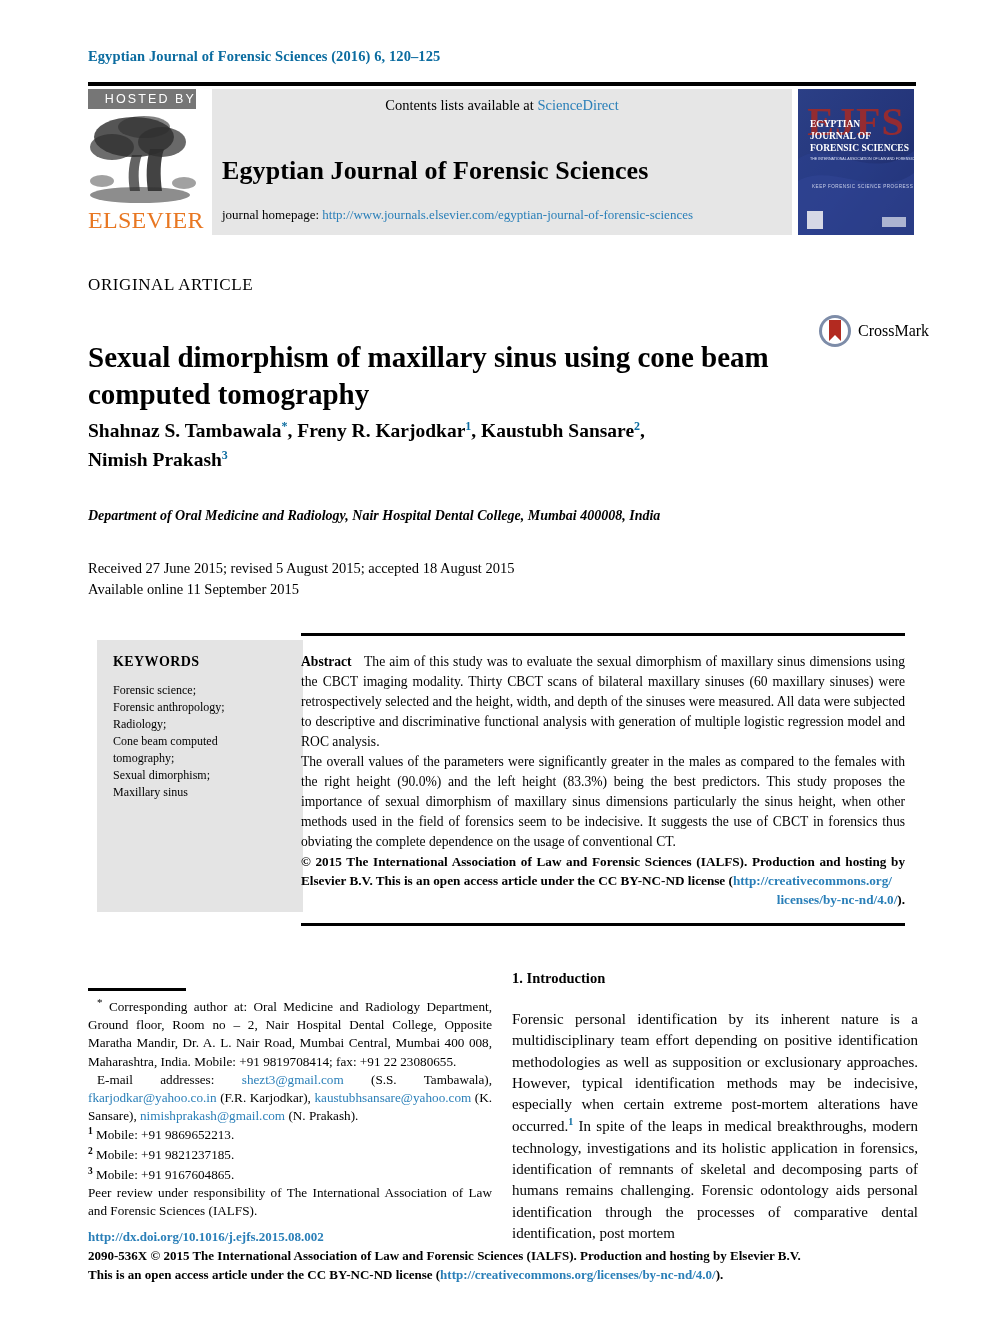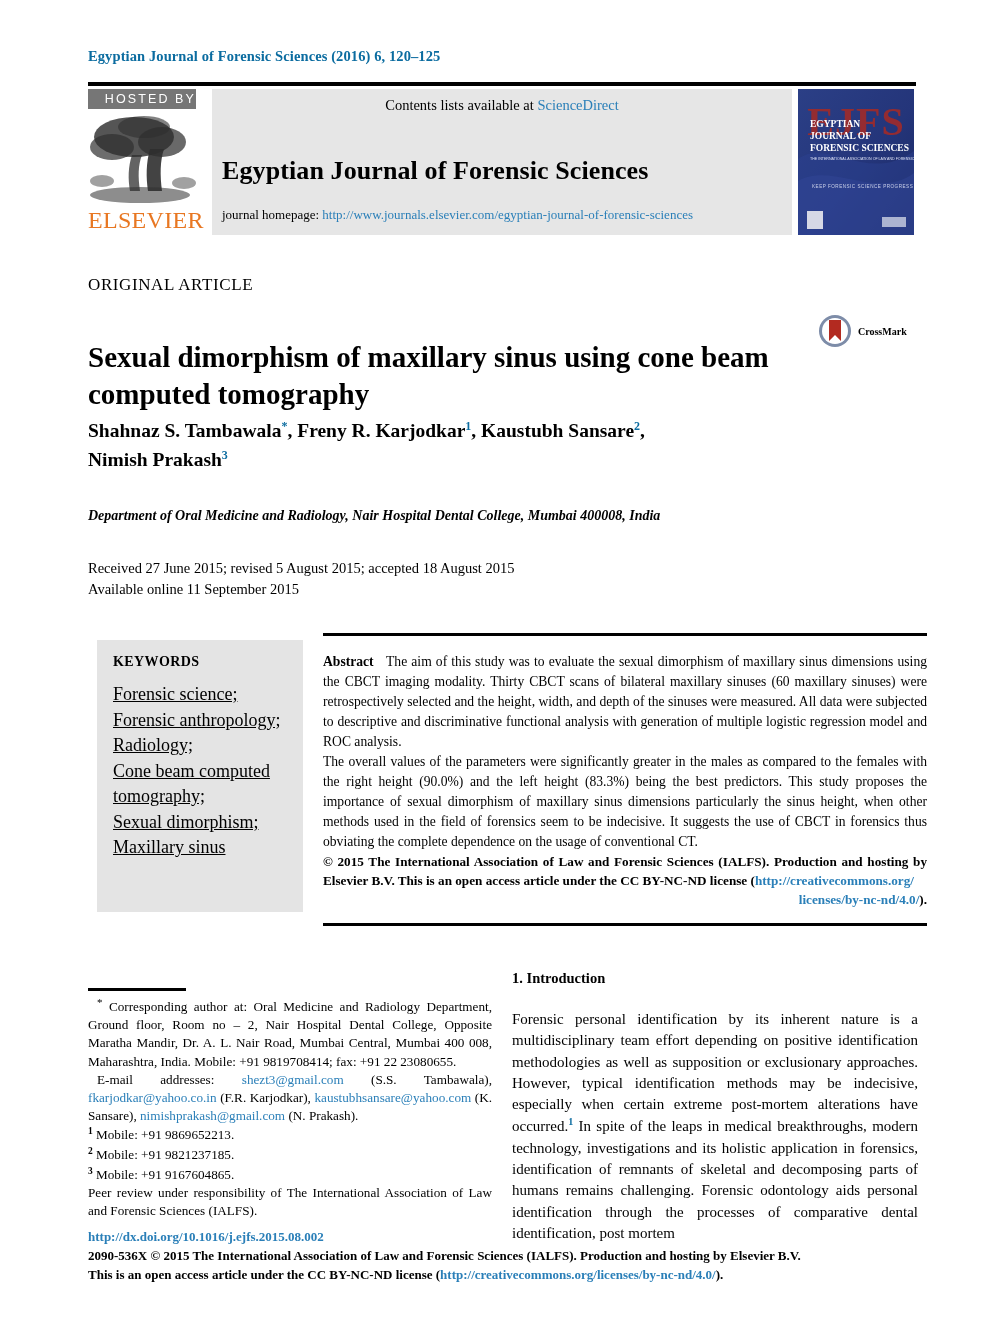--- a/index.html
+++ b/index.html
@@ -64,7 +64,7 @@
   }
   .crossmark { position:absolute; left:818px; top:310px; width:104px; height:42px; display:flex; align-items:center; gap:6px; }
   .crossmark svg { flex:0 0 auto; }
-  .crossmark-word { font-size:10px; font-weight:bold; font-family:"Liberation Serif", serif; }
+  .crossmark-word { font-size:16px; font-weight:normal; font-family:"Liberation Serif", serif; }
 
   .authors {
     position:absolute; left:88px; top:416px; width:720px;

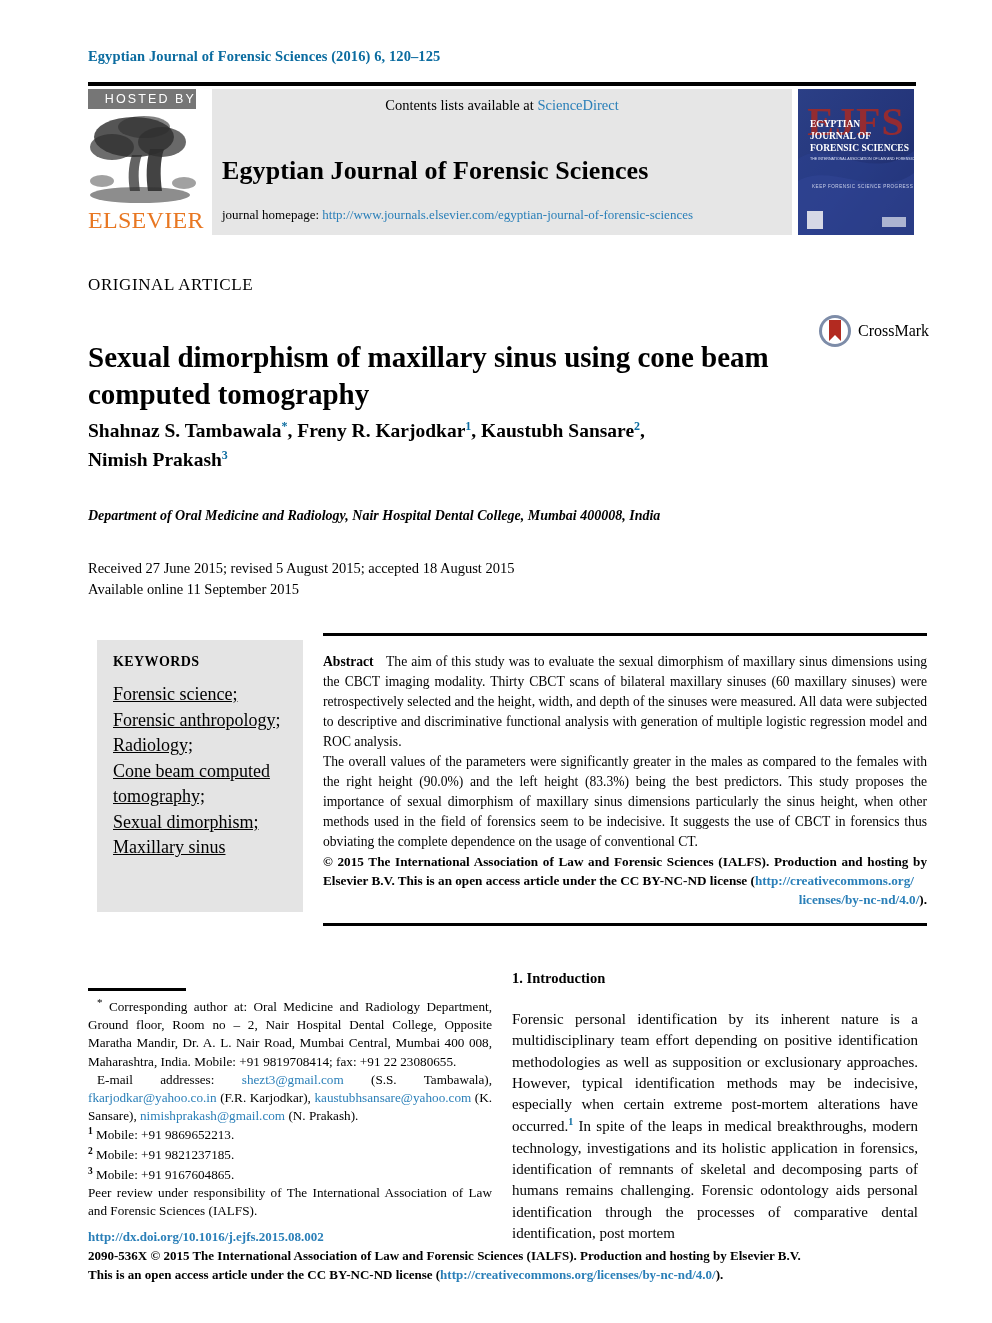--- a/index.html
+++ b/index.html
@@ -90,7 +90,7 @@
   .kw-title { font-size:14px; font-weight:bold; letter-spacing:0.4px; margin-bottom:12px; }
   .kw-list { font-size:18px; line-height:1.42;text-decoration:underline; }
 
-  .abstract-wrap { position:absolute; left:323px; top:633px; width:604px; }
+  .abstract-wrap { position:absolute; left:301px; top:633px; width:604px; }
   .rule-thick { height:3px; background:#000; width:604px; }
   .abstract-body { font-size:13.6px; line-height:1.47; text-align:justify; margin-top:16px; }
   .abstract-body p { margin:0; }

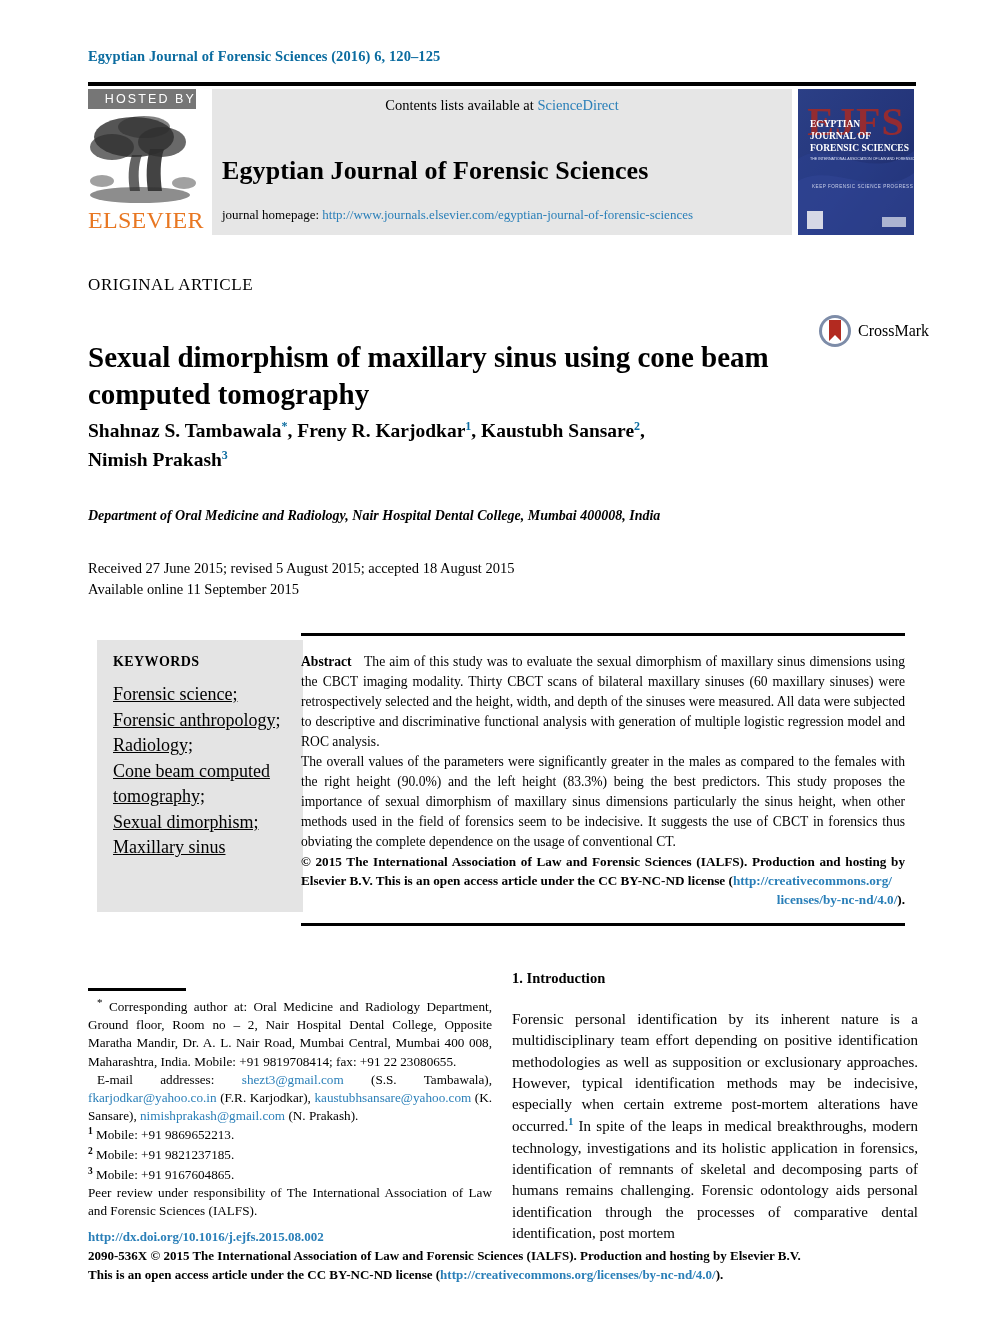--- a/index.html
+++ b/index.html
@@ -88,7 +88,7 @@
     background:#e4e4e4; box-sizing:border-box; padding:14px 16px;
   }
   .kw-title { font-size:14px; font-weight:bold; letter-spacing:0.4px; margin-bottom:12px; }
-  .kw-list { font-size:18px; line-height:1.42;text-decoration:underline; }
+  .kw-list { font-size:12px; line-height:1.42; }
 
   .abstract-wrap { position:absolute; left:301px; top:633px; width:604px; }
   .rule-thick { height:3px; background:#000; width:604px; }

